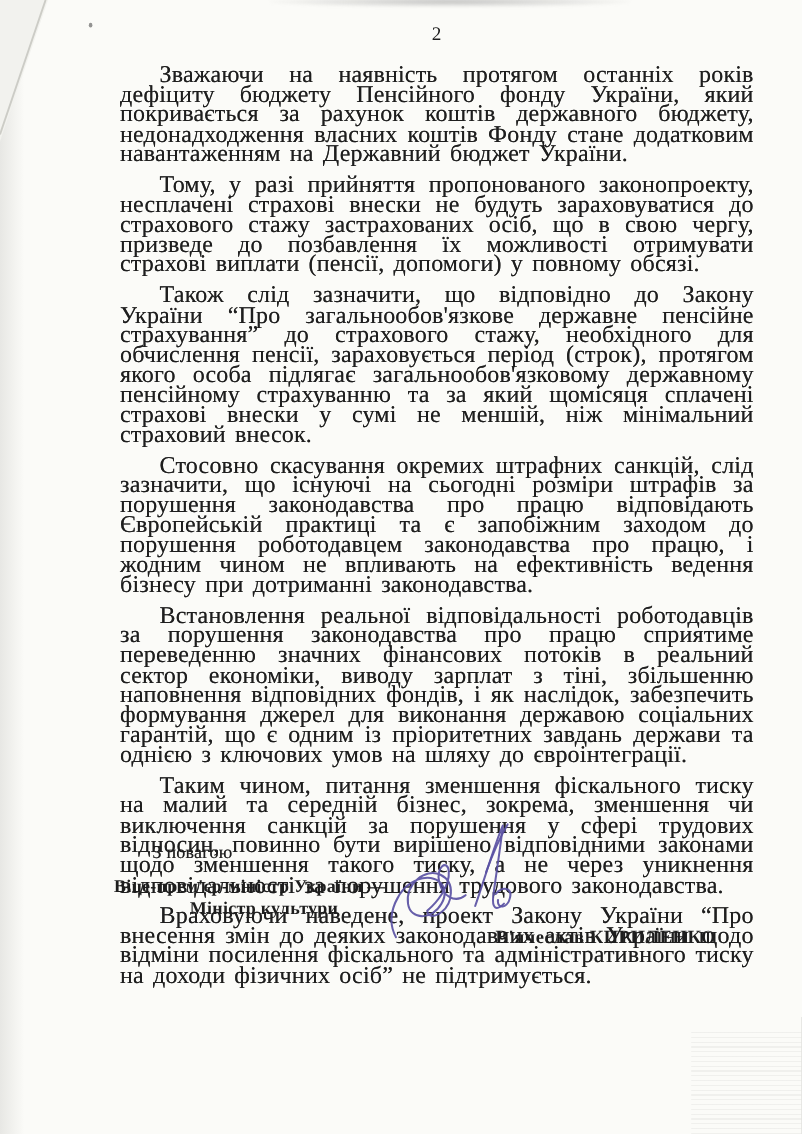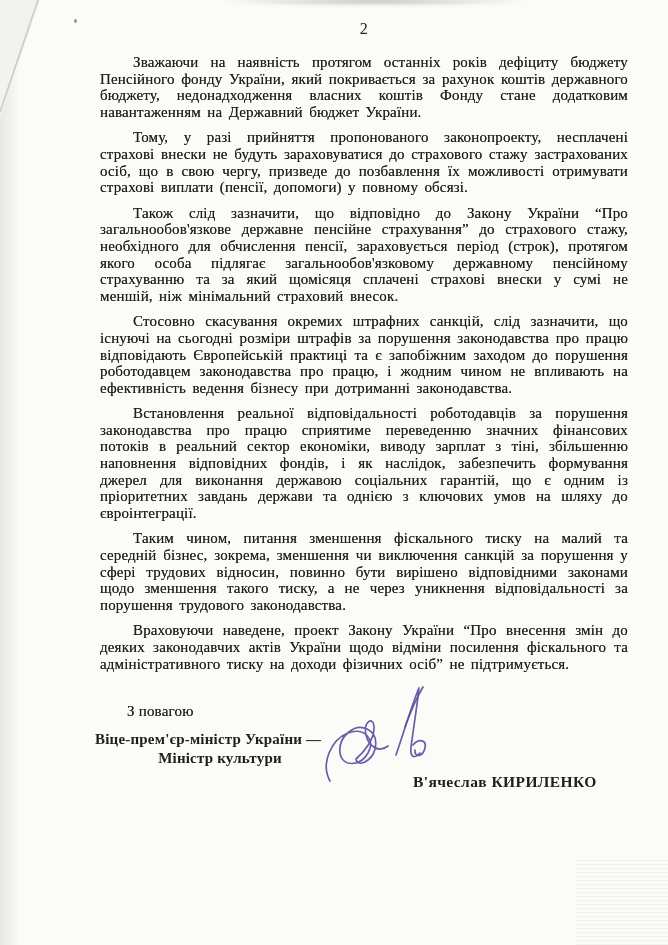--- a/index.html
+++ b/index.html
@@ -43,7 +43,7 @@
   }
   .body-text p{
     margin:9px 0 0 0;
-    font-size:15px;line-height:16.6px;
+    font-size:20px;line-height:16.6px;
     text-align:justify;
     text-indent:33px;
     word-spacing:2.5px;letter-spacing:.15px;

